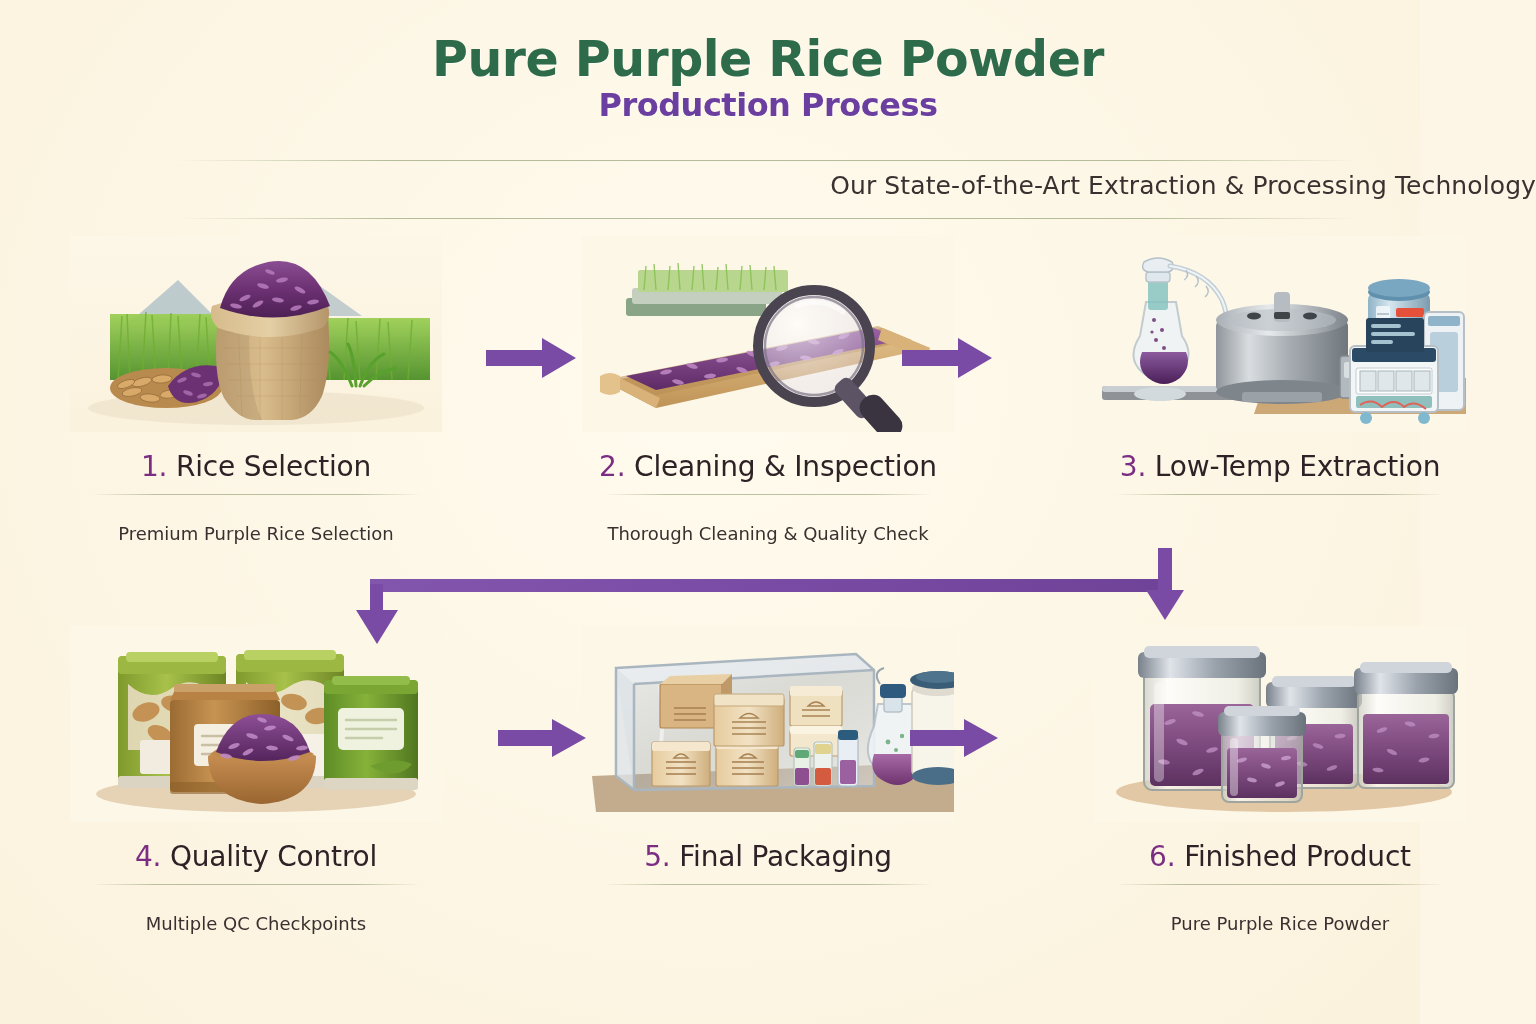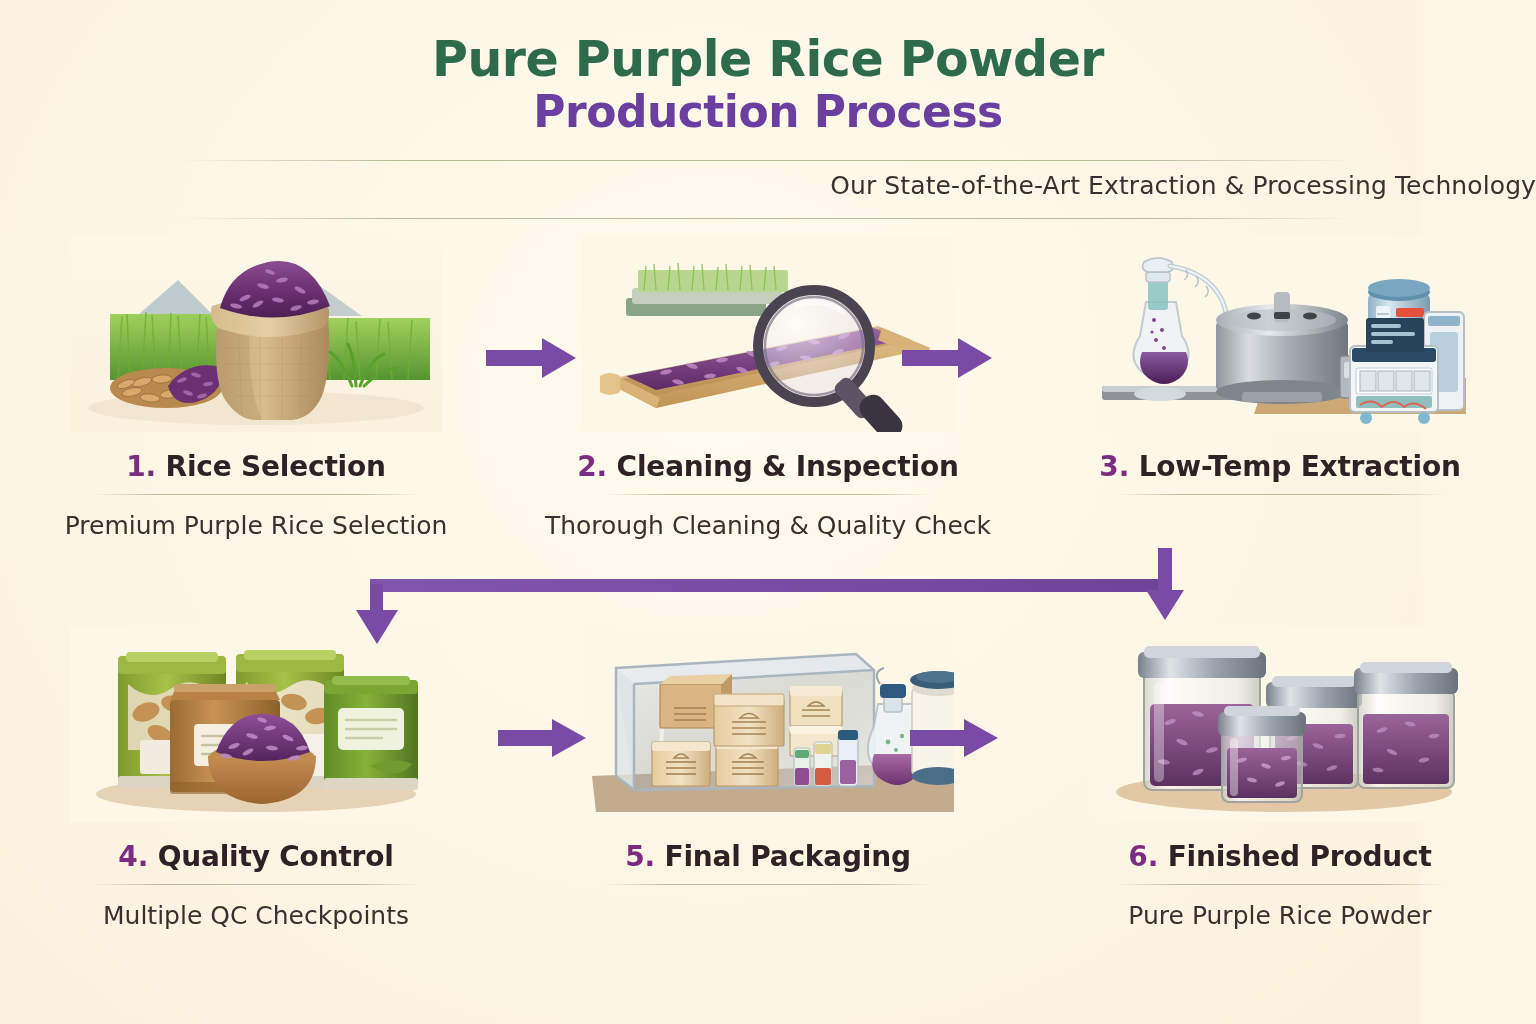--- a/index.html
+++ b/index.html
@@ -23,7 +23,7 @@
   }
   .title-sub{
     font-family:"DejaVu Sans", sans-serif;
-    font-size:44px;font-weight:bold;letter-spacing:-0.5px;
+    font-size:32px;font-weight:bold;letter-spacing:-0.5px;
     color:#6b3fa0;line-height:1.05;margin-top:4px;
     text-shadow:1px 1px 0 rgba(255,255,255,.6);
   }

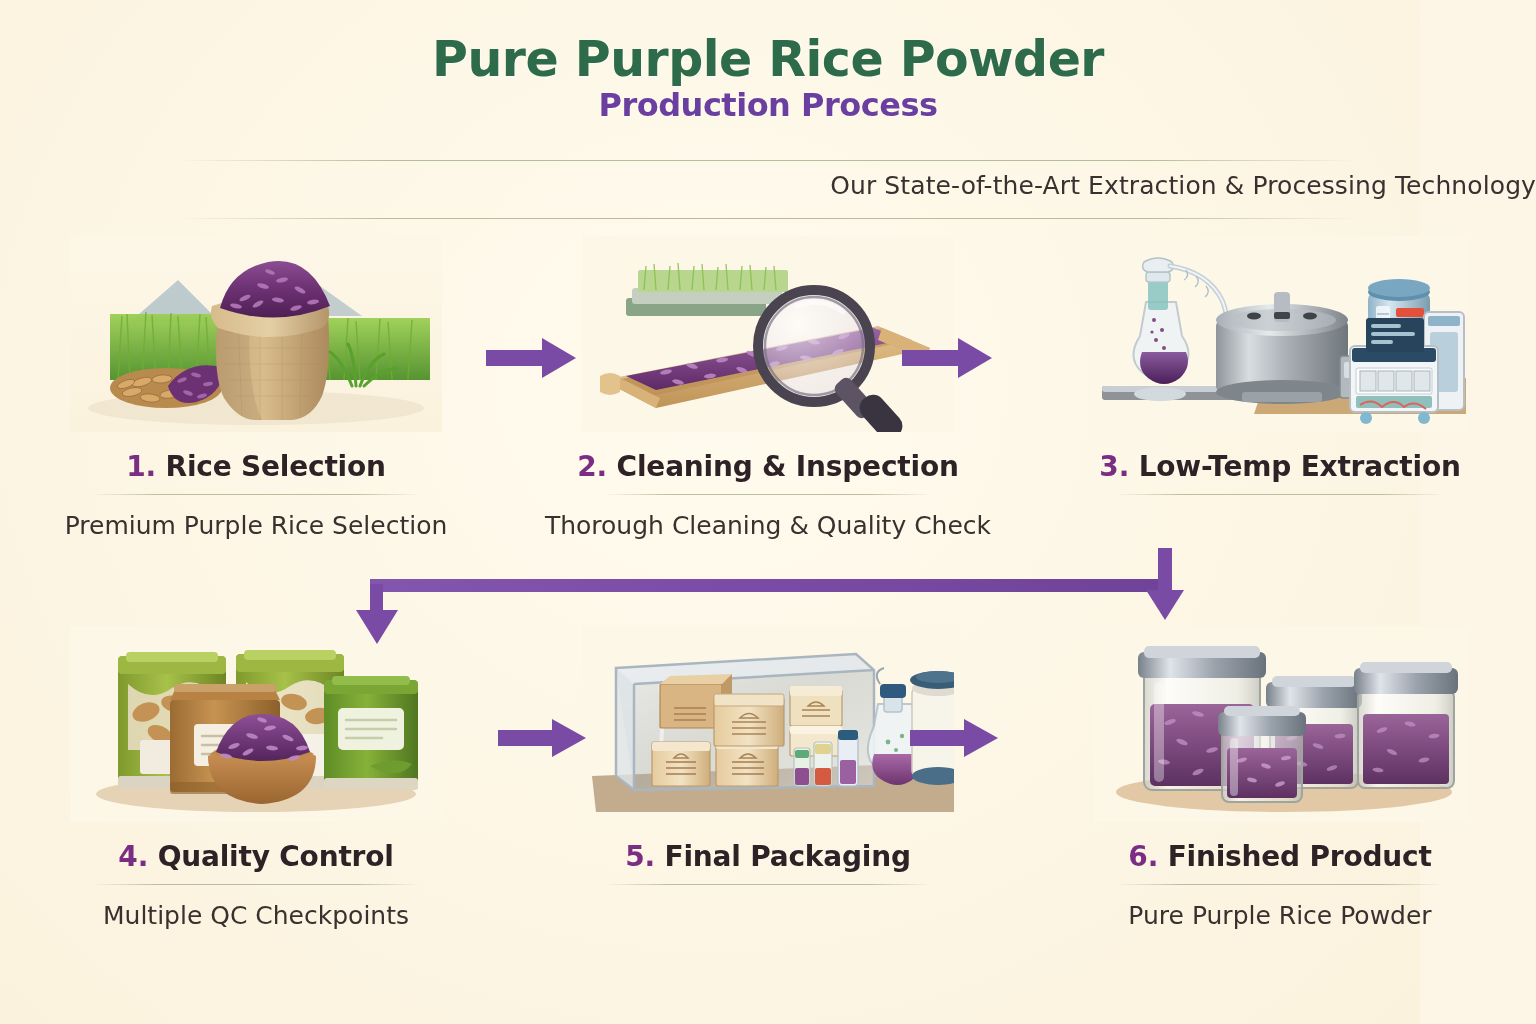--- a/index.html
+++ b/index.html
@@ -49,7 +49,7 @@
 
   .step-title{
     font-family:"DejaVu Sans", sans-serif;
-    font-size:28px;font-weight:bold;color:#2e2226;
+    font-size:28px;font-weight:normal;color:#2e2226;
     margin-top:18px;letter-spacing:-0.2px;white-space:nowrap;
   }
   .step-title .num{color:#7b2d83;}

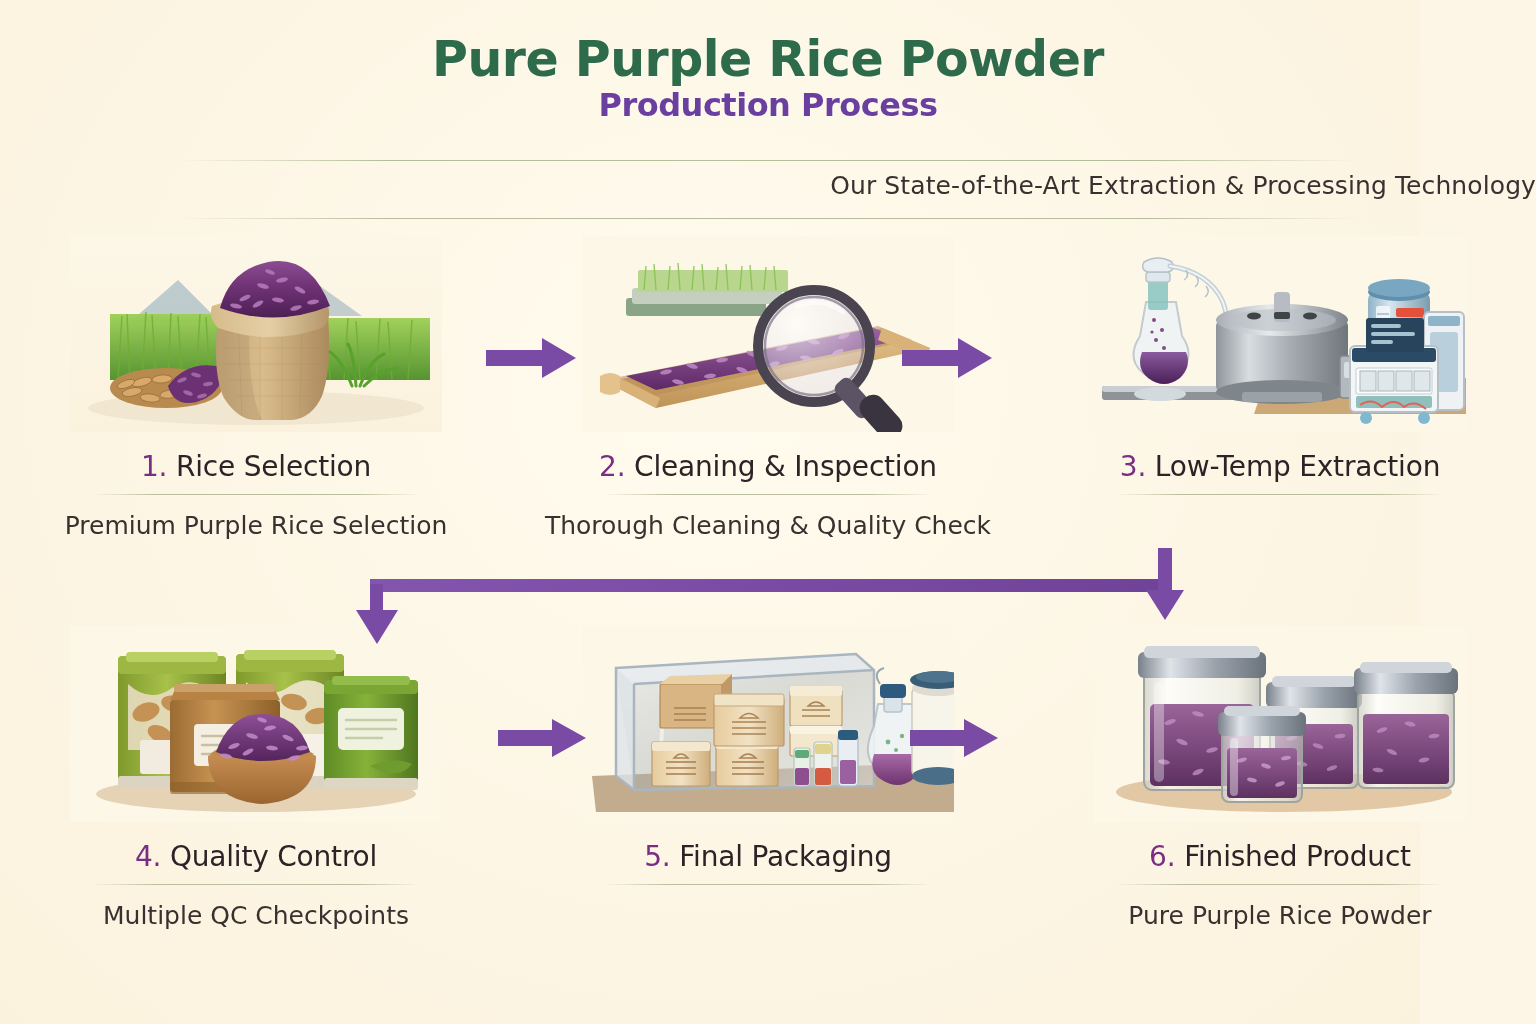--- a/index.html
+++ b/index.html
@@ -59,7 +59,7 @@
   }
   .step-desc{
     font-family:"DejaVu Sans", sans-serif;
-    font-size:25px;color:#3b3030;margin-top:16px;white-space:nowrap;
+    font-size:18px;color:#3b3030;margin-top:28px;white-space:nowrap;
   }
 
   

